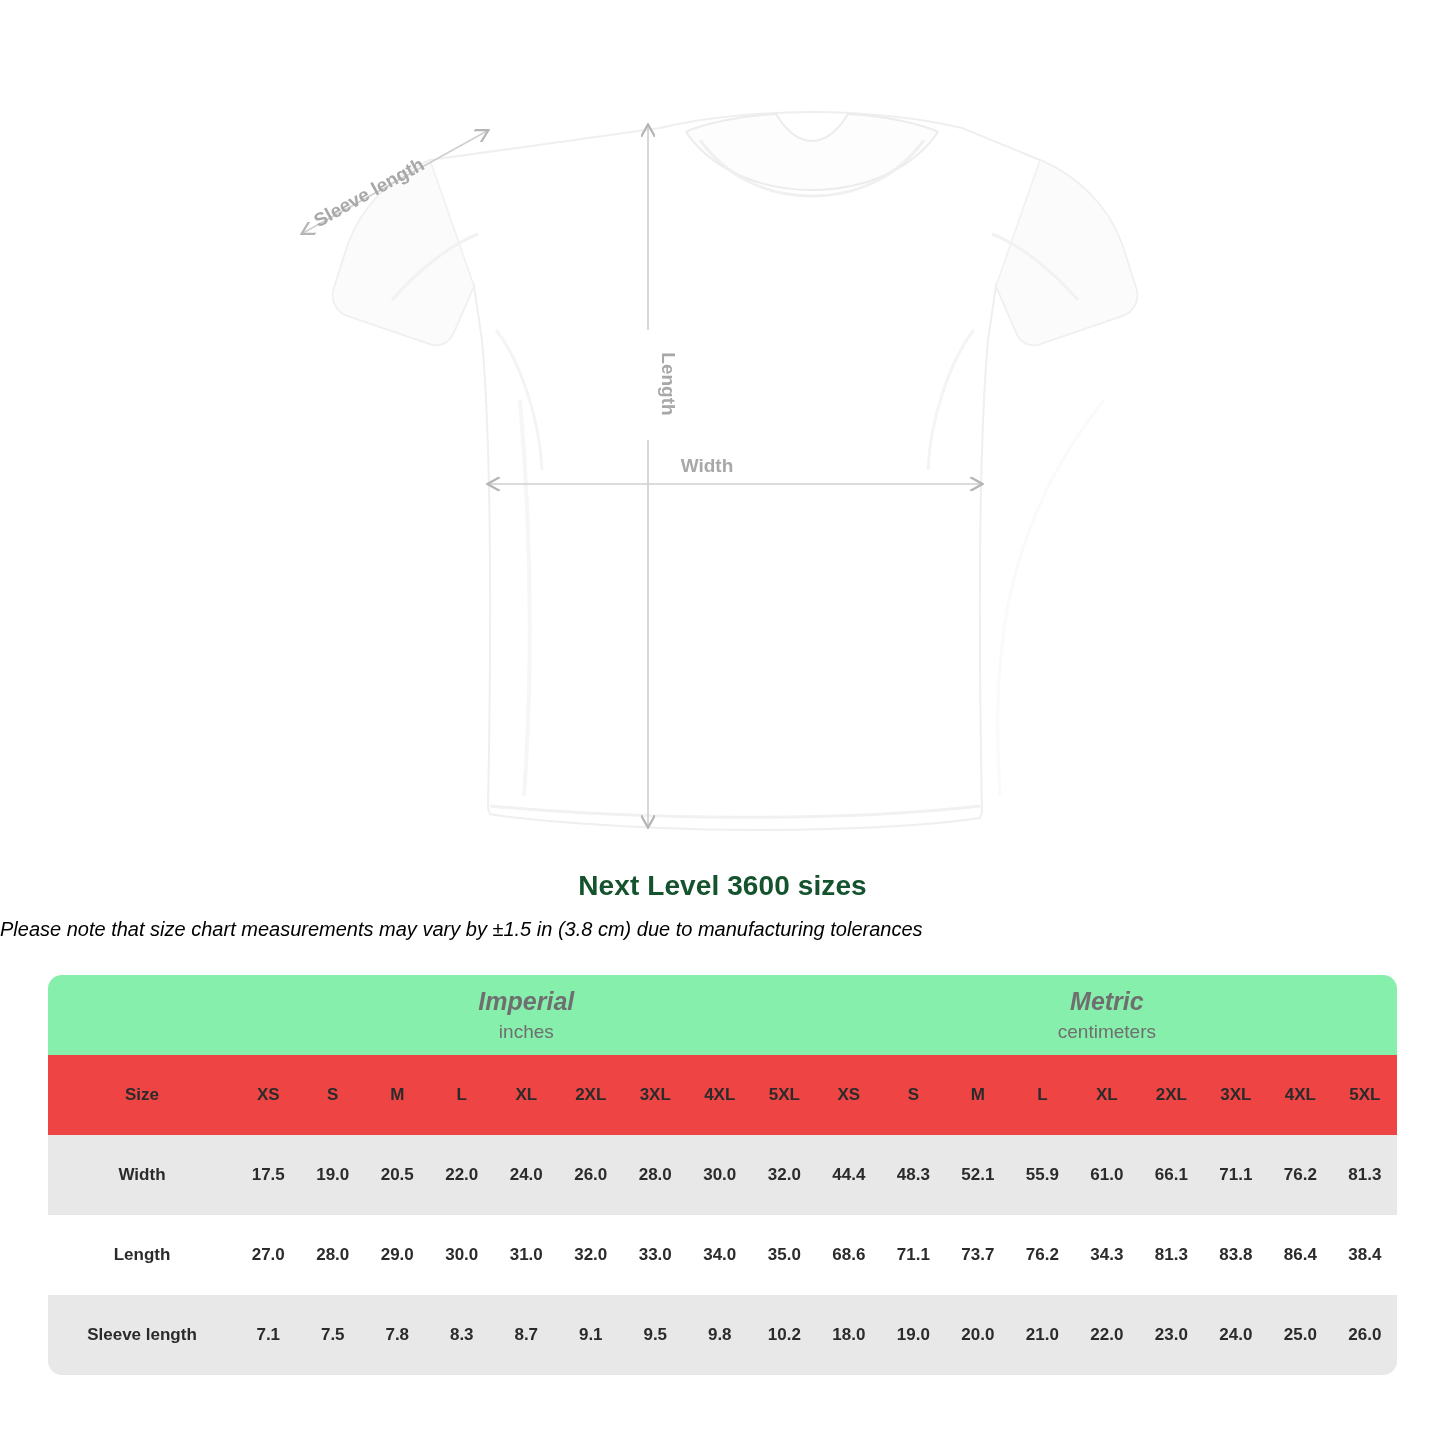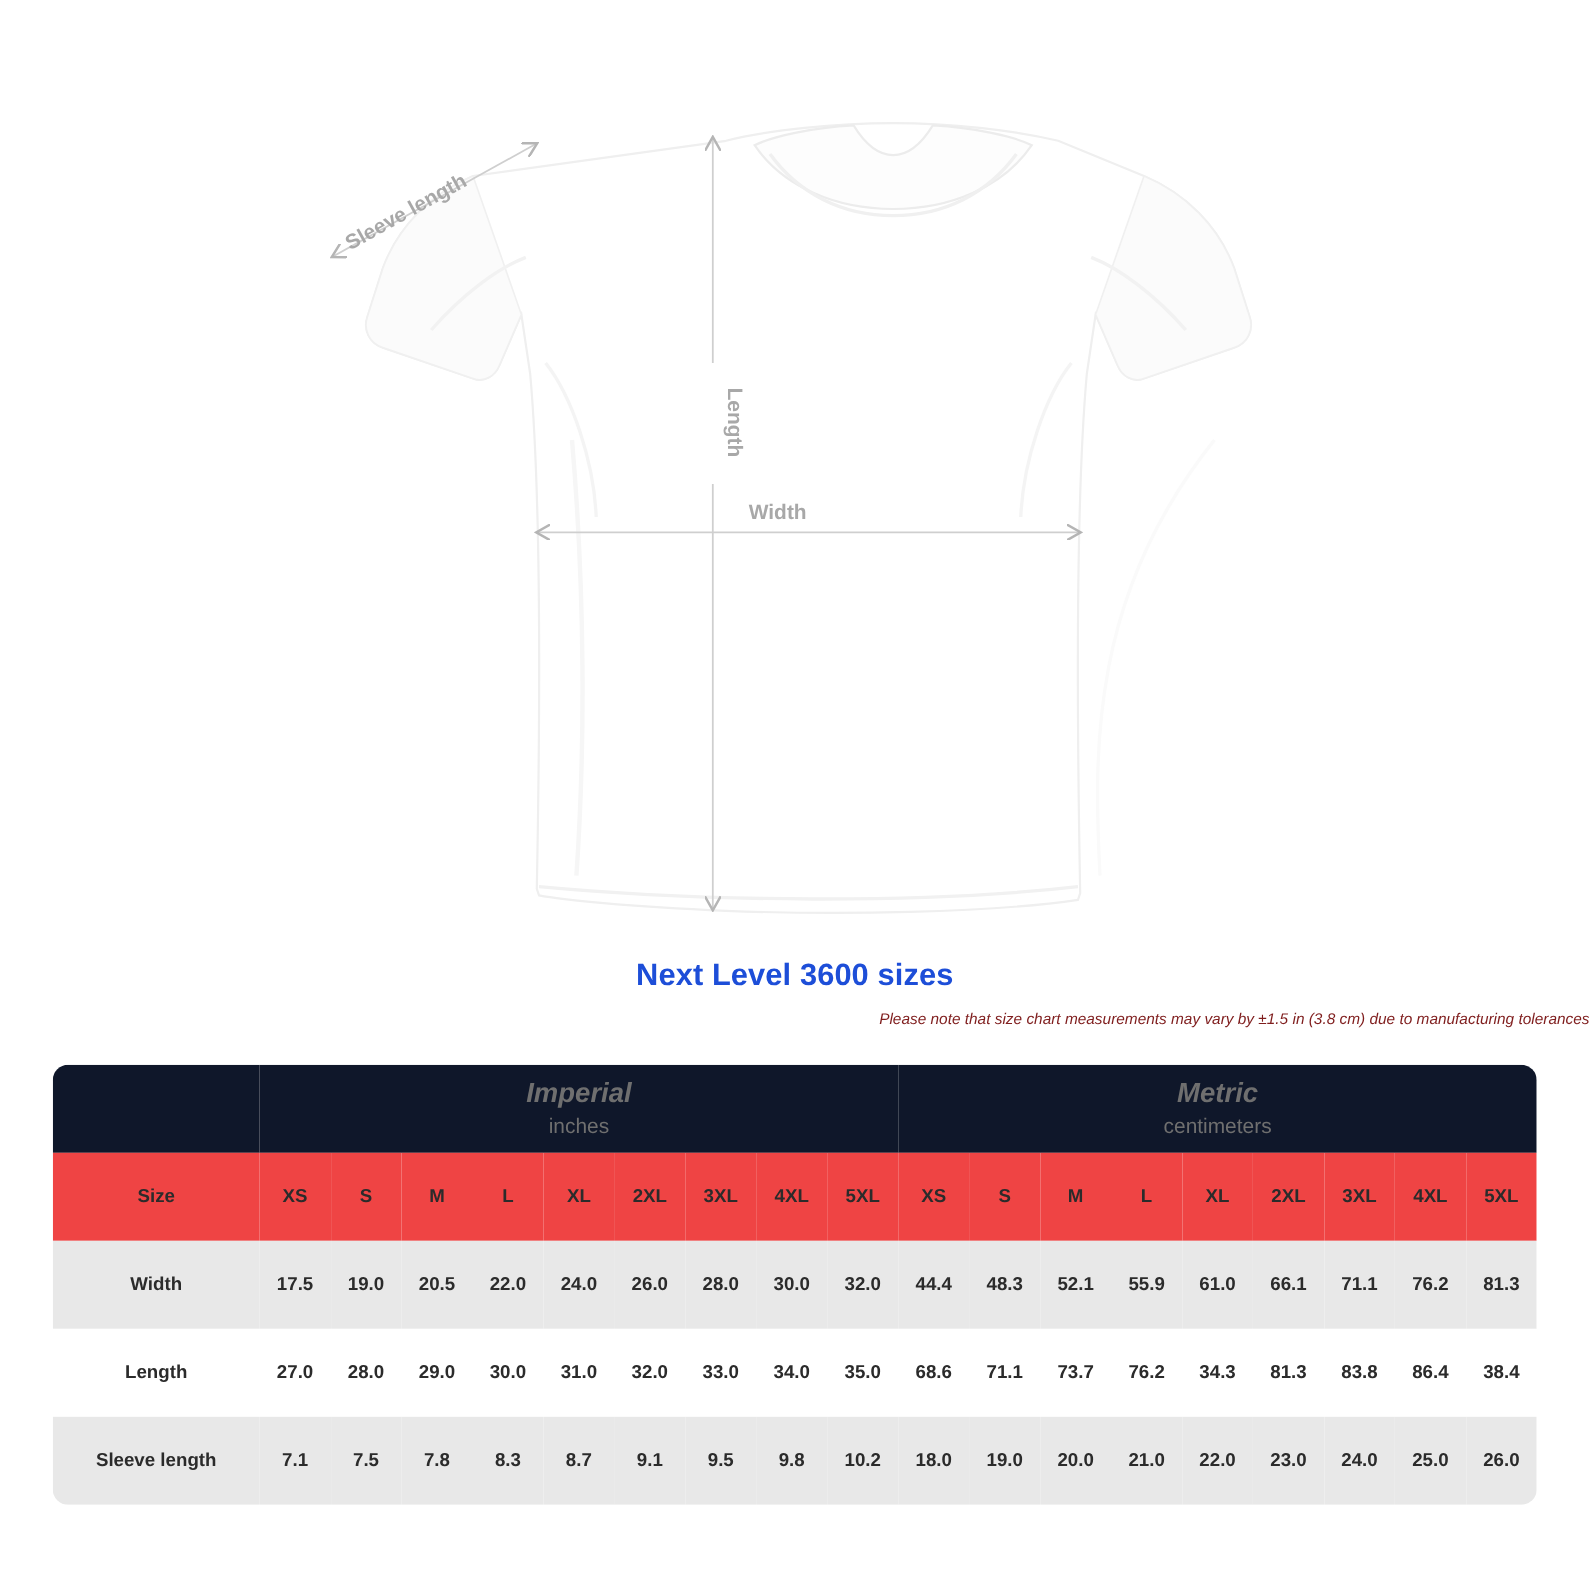--- a/index.html
+++ b/index.html
@@ -30,7 +30,7 @@
     text-align: center;
     font-size: 28px;
     font-weight: bold;
-    color: #1d4ed8;
+    color: #14532d;
     margin: 10px 0 0 0;
     letter-spacing: 0.1px;
   }

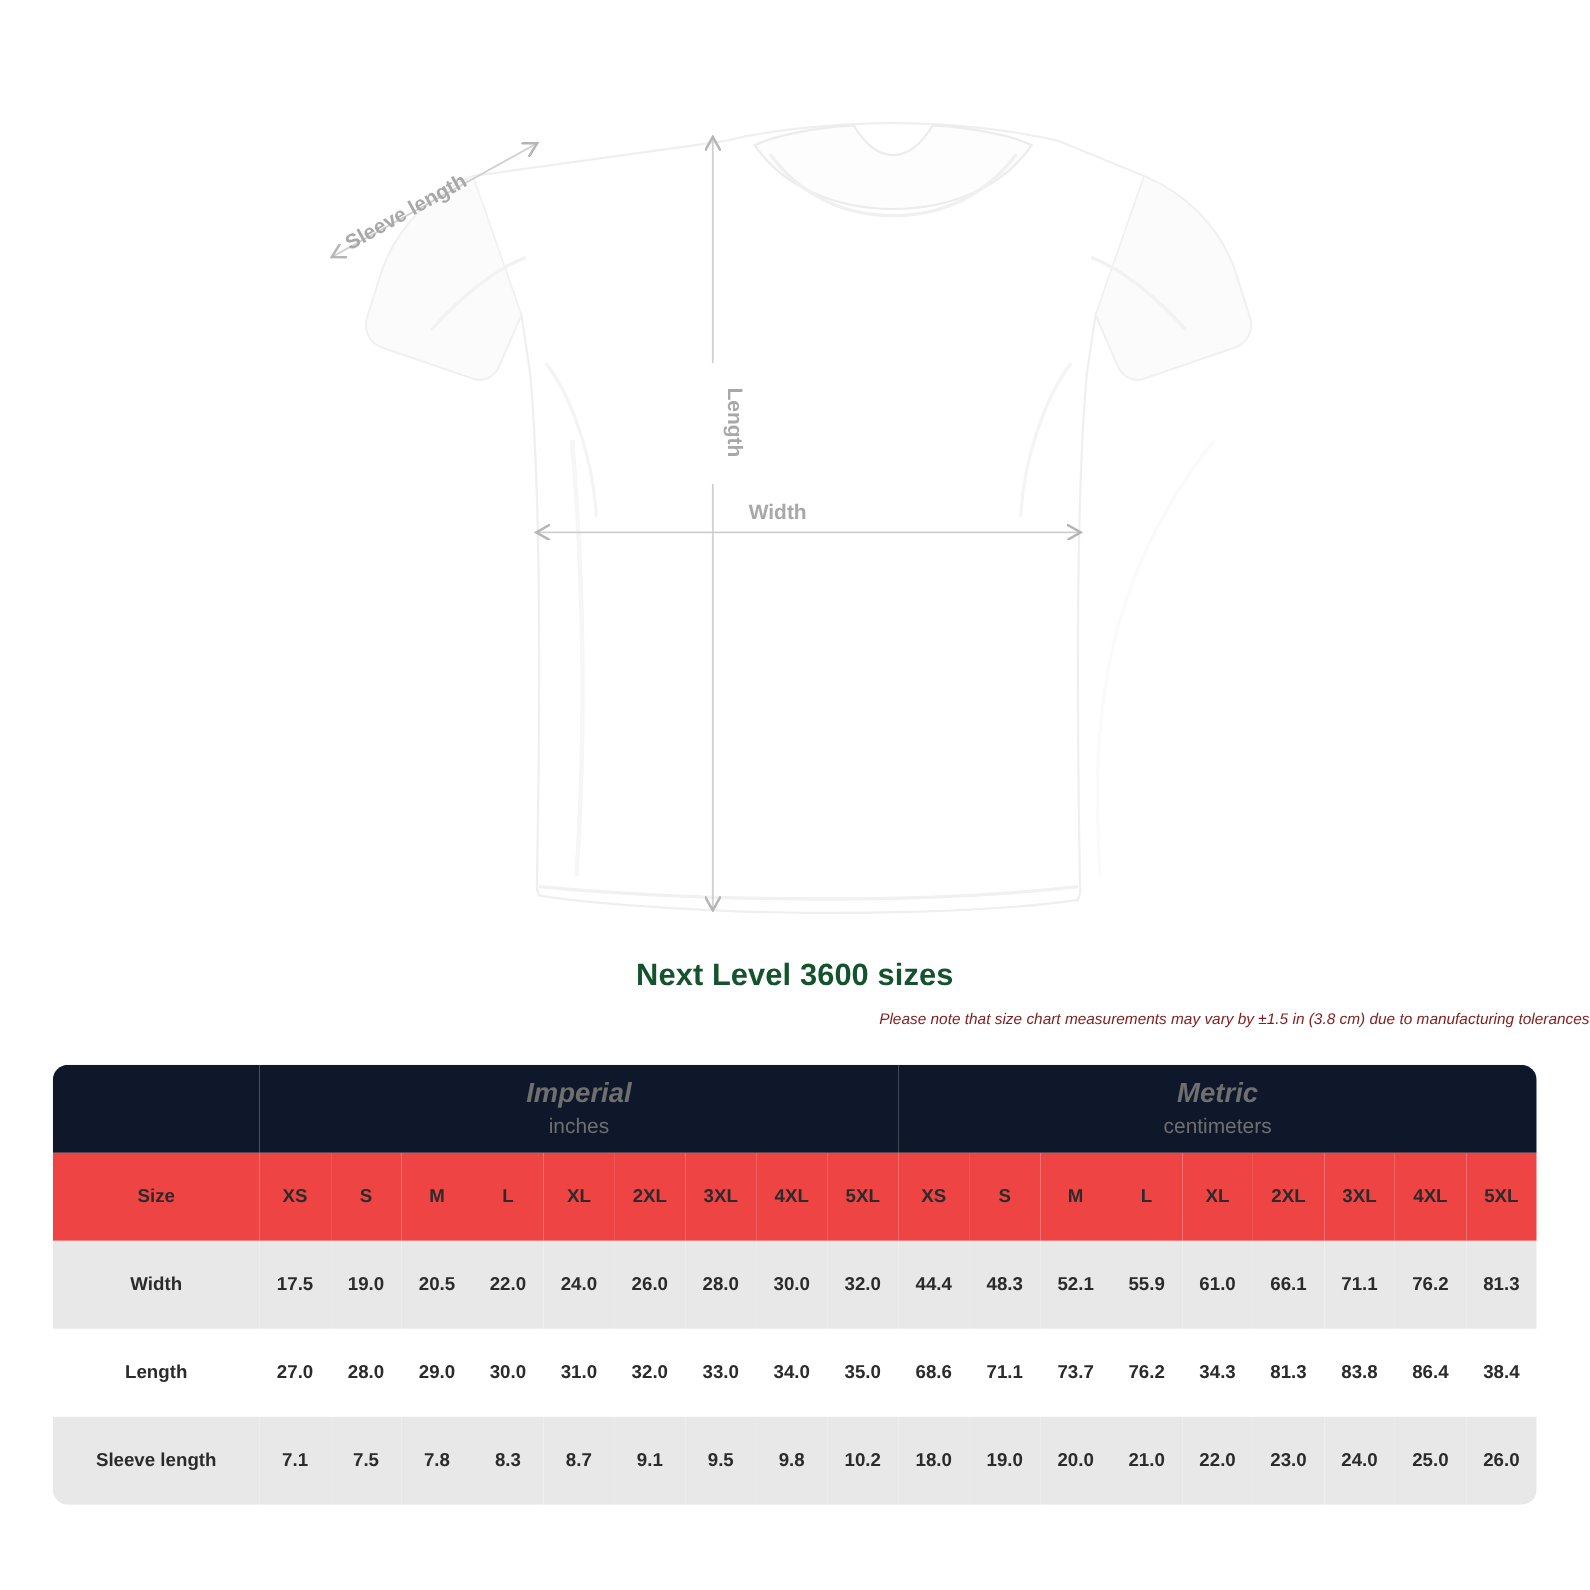--- a/index.html
+++ b/index.html
@@ -35,10 +35,10 @@
     letter-spacing: 0.1px;
   }
   .chart-note {
-    text-align: right;
-    font-size: 14px;
+    text-align: left;
+    font-size: 20px;
     font-style: italic;
-    color: #7f1d1d;
+    color: #000000;
     margin: 16px 0 0 0;
   }
 

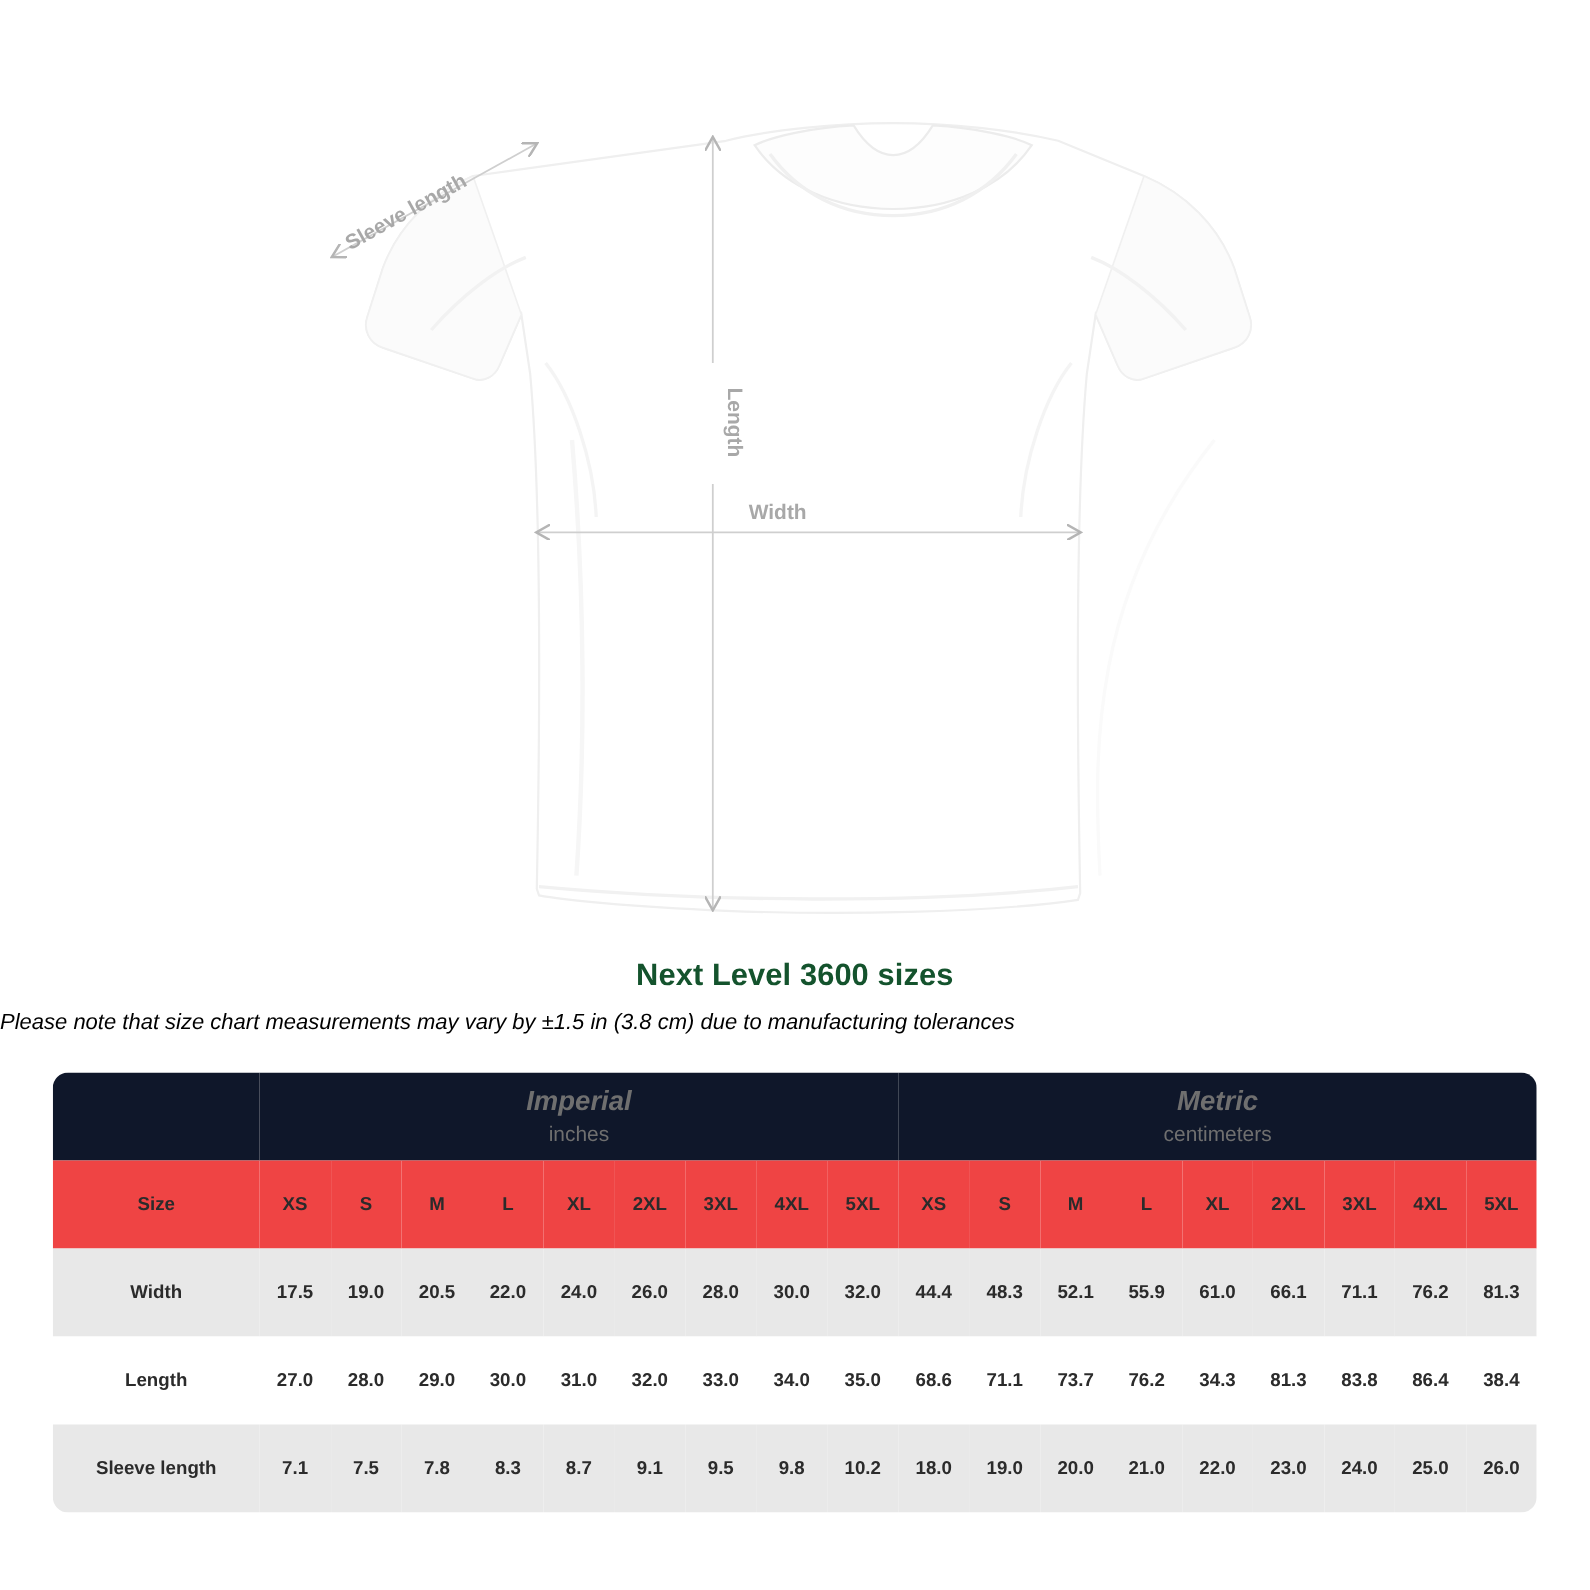--- a/index.html
+++ b/index.html
@@ -65,7 +65,7 @@
   }
   
   .band td {
-    background: #0f172a;
+    background: #86efac;
     height: 118px;
   }
   .unit-sys {

